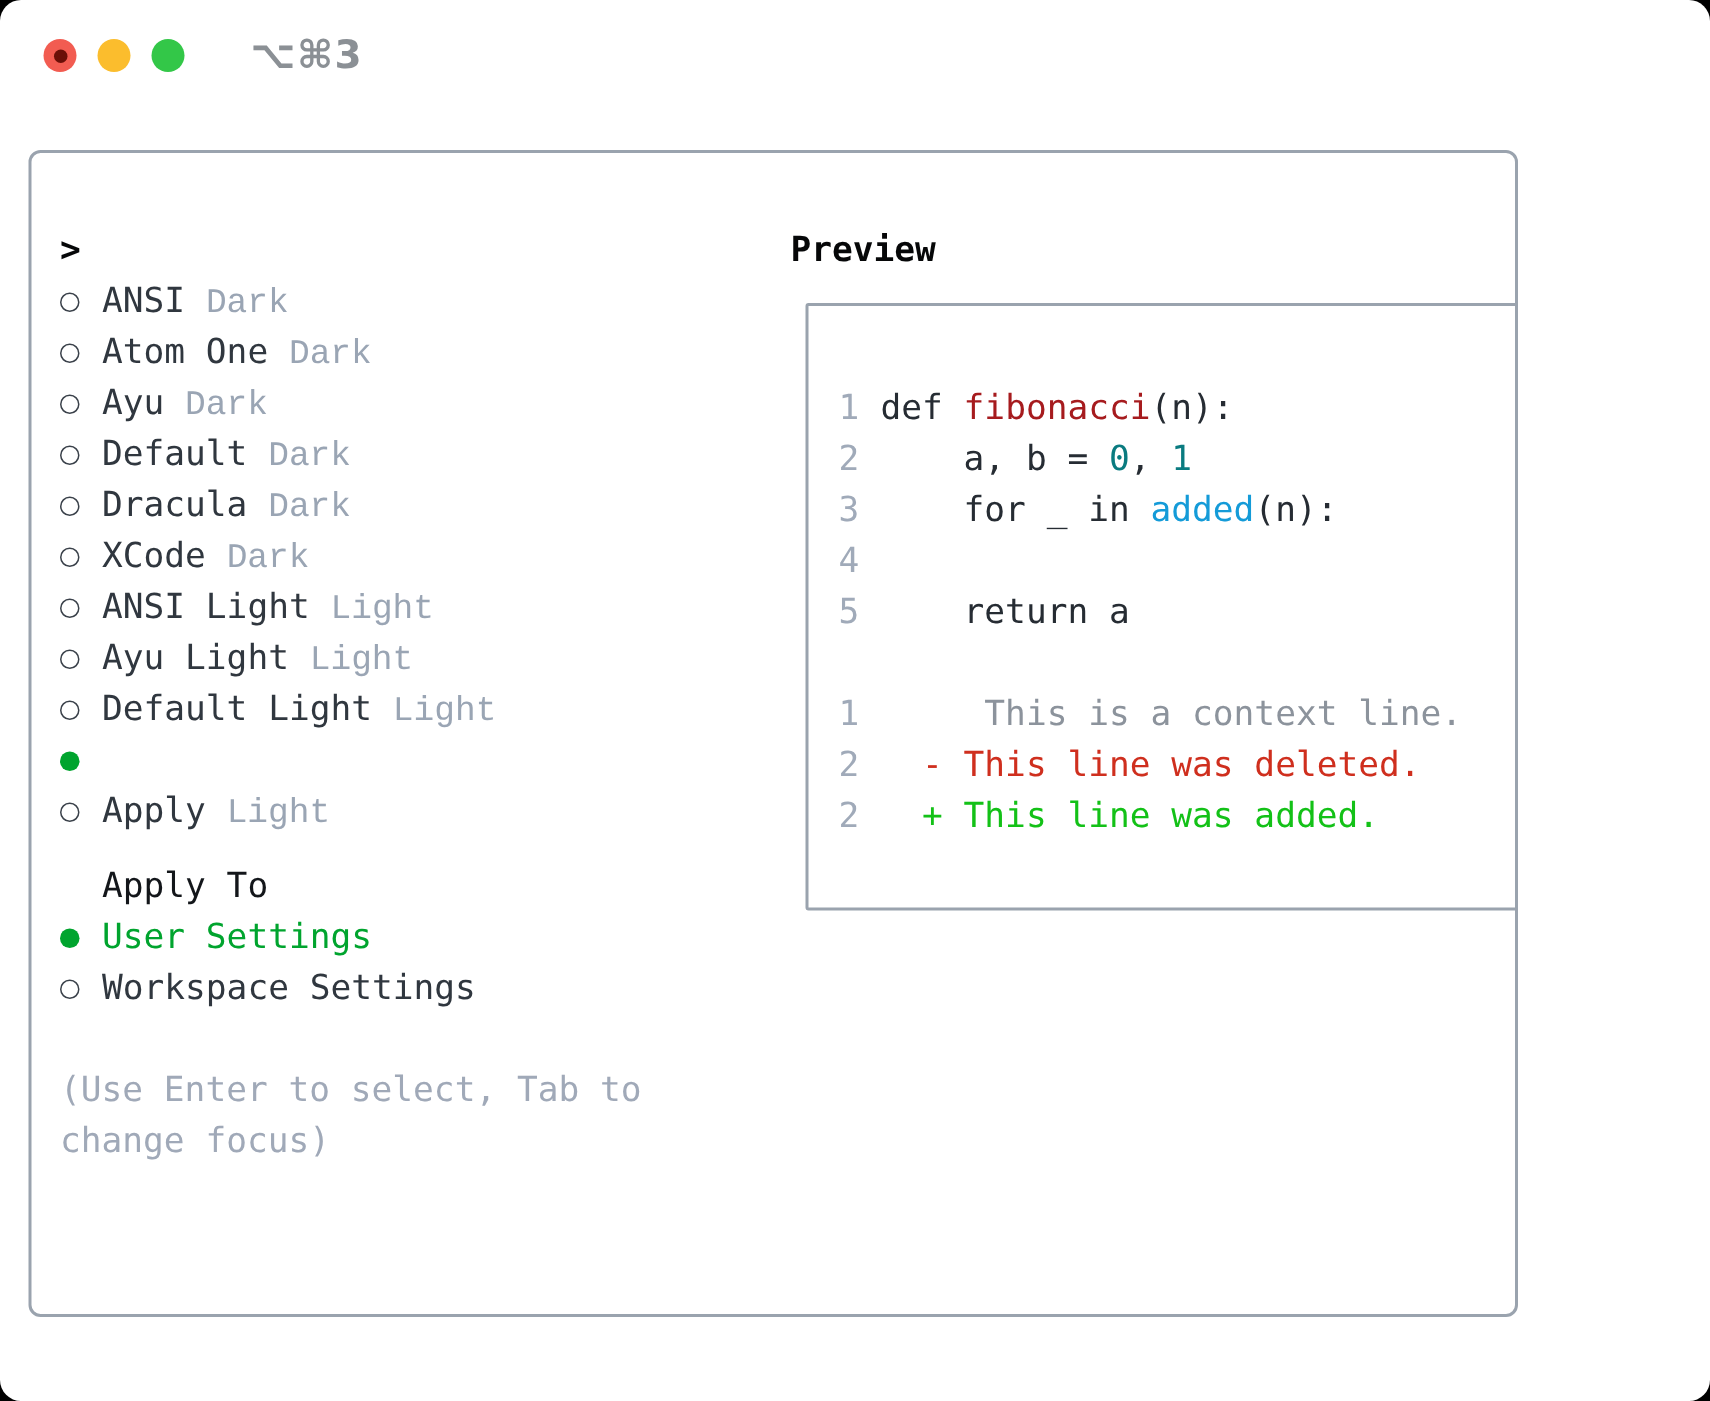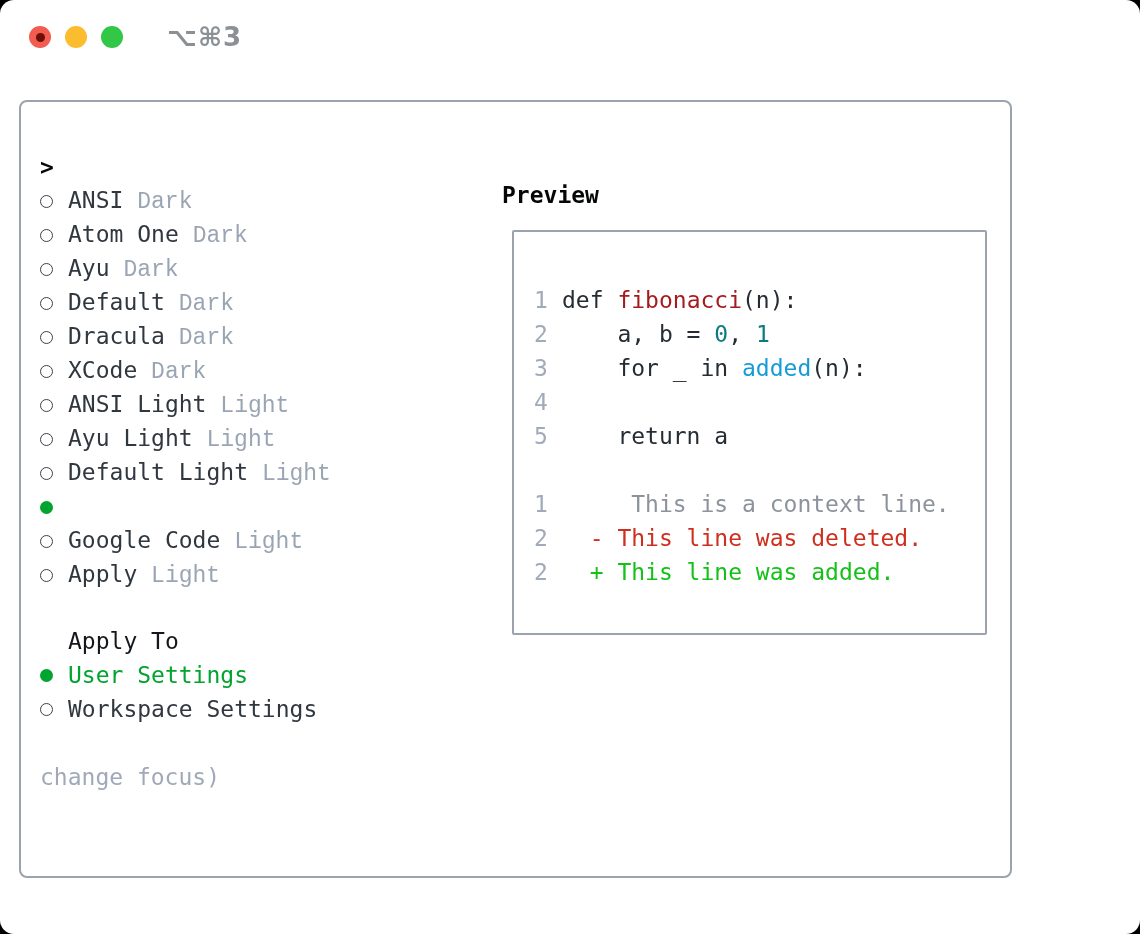--- a/index.html
+++ b/index.html
@@ -42,7 +42,7 @@
   .hint{margin-top:34px;color:var(--hintGray,#a0a9b8);}
   .hint .row{color:var(--hintGray,#a0a9b8);}
   
-  .right-col{position:absolute;left:481px;top:48px;margin-top:28px;}
+  .right-col{position:absolute;left:506px;top:48px;}
   .preview-box{
     margin-left:10px;margin-top:18px;width:475px;height:405px;box-sizing:border-box;
     border:2px solid var(--borderGray,#9aa3ae);border-radius:2px;

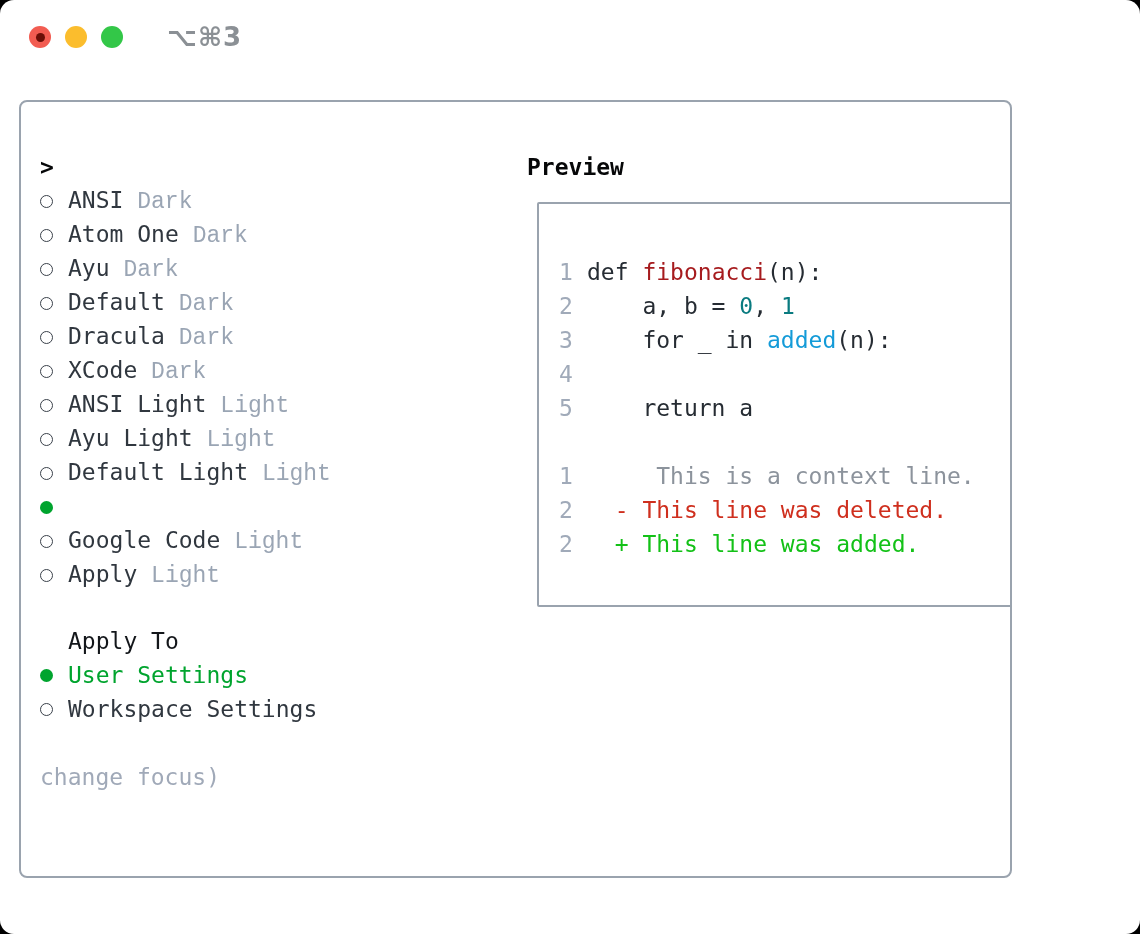--- a/index.html
+++ b/index.html
@@ -90,7 +90,6 @@
           <div class="row"><span class="marker"><span class="radio"></span></span><span class="txt"><span class="nm">Ayu Light </span><span class="tag">Light</span></span></div>
           <div class="row"><span class="marker"><span class="radio"></span></span><span class="txt"><span class="nm">Default Light </span><span class="tag">Light</span></span></div>
           <div class="row"><span class="marker"><span class="radio sel"></span></span></div>
-          <div class="row"><span class="marker"><span class="radio"></span></span><span class="txt"><span class="nm">Google Code </span><span class="tag">Light</span></span></div>
           <div class="row"><span class="marker"><span class="radio"></span></span><span class="txt"><span class="nm">Apply </span><span class="tag">Light</span></span></div>
         </div>
 

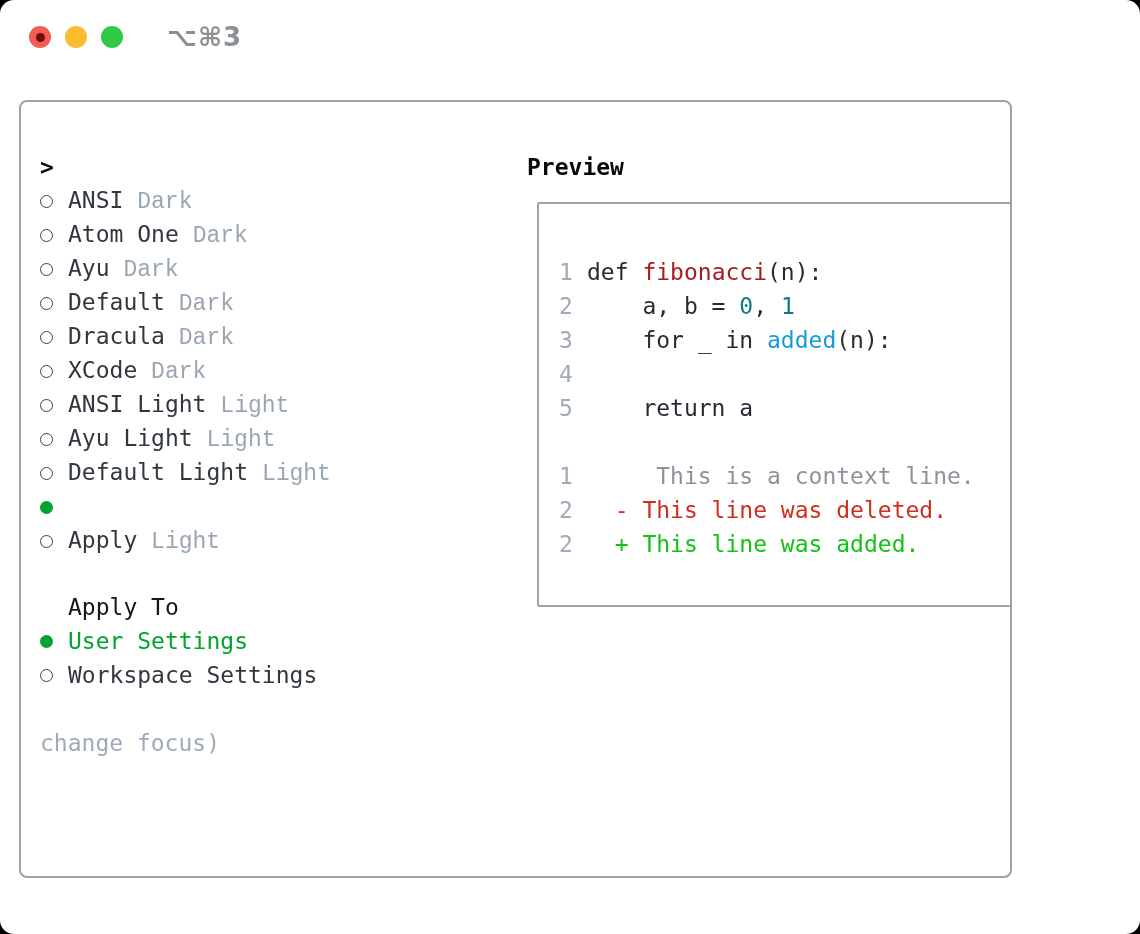--- a/index.html
+++ b/index.html
@@ -37,7 +37,7 @@
   .nm.selnm{color:var(--selGreen,#00a42e);}
   .tag{color:var(--mutedGray,#9aa5b4);font-family:Liberation Mono, monospace;}
   .left-col{position:absolute;left:19px;top:48px;}
-  .applysec{margin-top:32px;text-align:right;}
+  .applysec{margin-top:16px;text-align:right;}
   .applyhdr{color:var(--applyBlack,#13161a);}
   .hint{margin-top:34px;color:var(--hintGray,#a0a9b8);}
   .hint .row{color:var(--hintGray,#a0a9b8);}

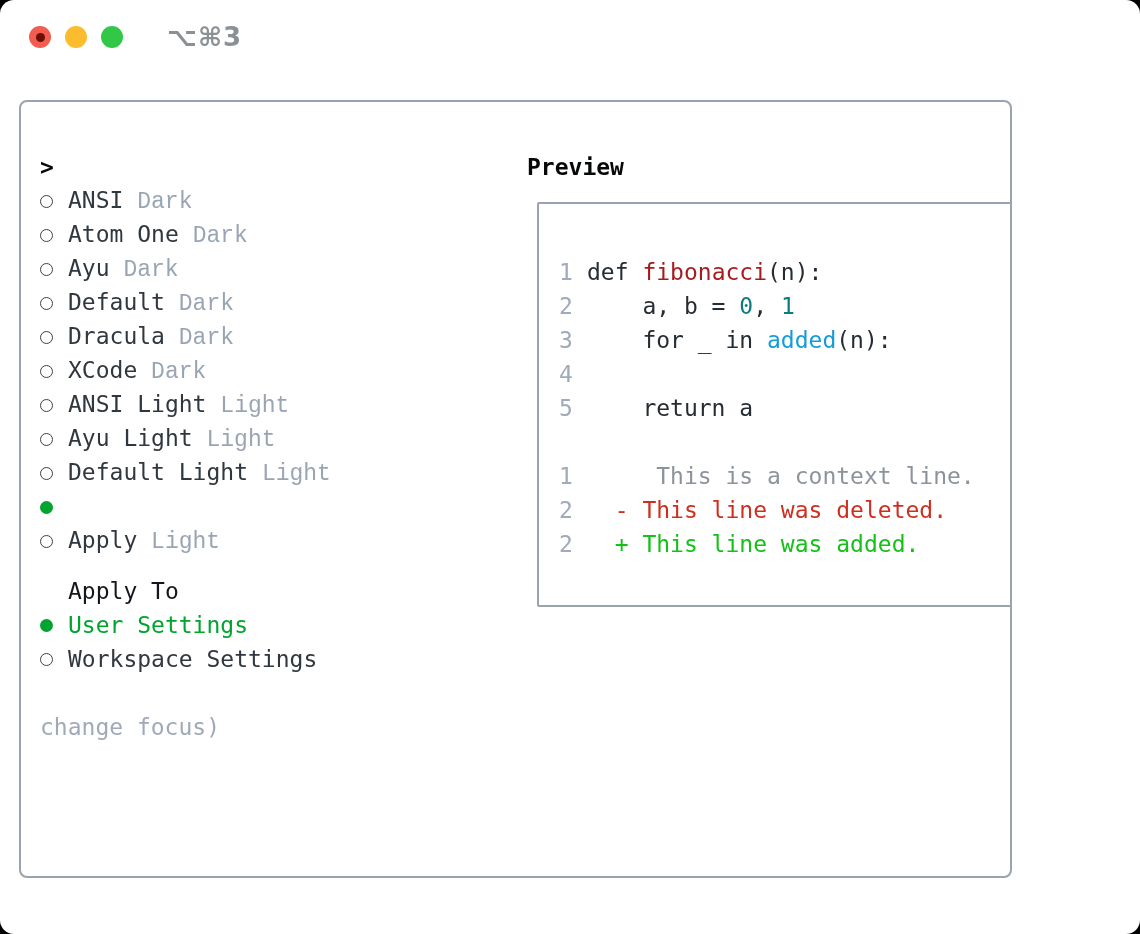--- a/index.html
+++ b/index.html
@@ -105,6 +105,7 @@
       </div>
 
       <div class="hint" id="hintRows">
+          <div class="row">(Use Enter to select, Tab to</div>
           <div class="row">change focus)</div>
         </div>
     </div>

